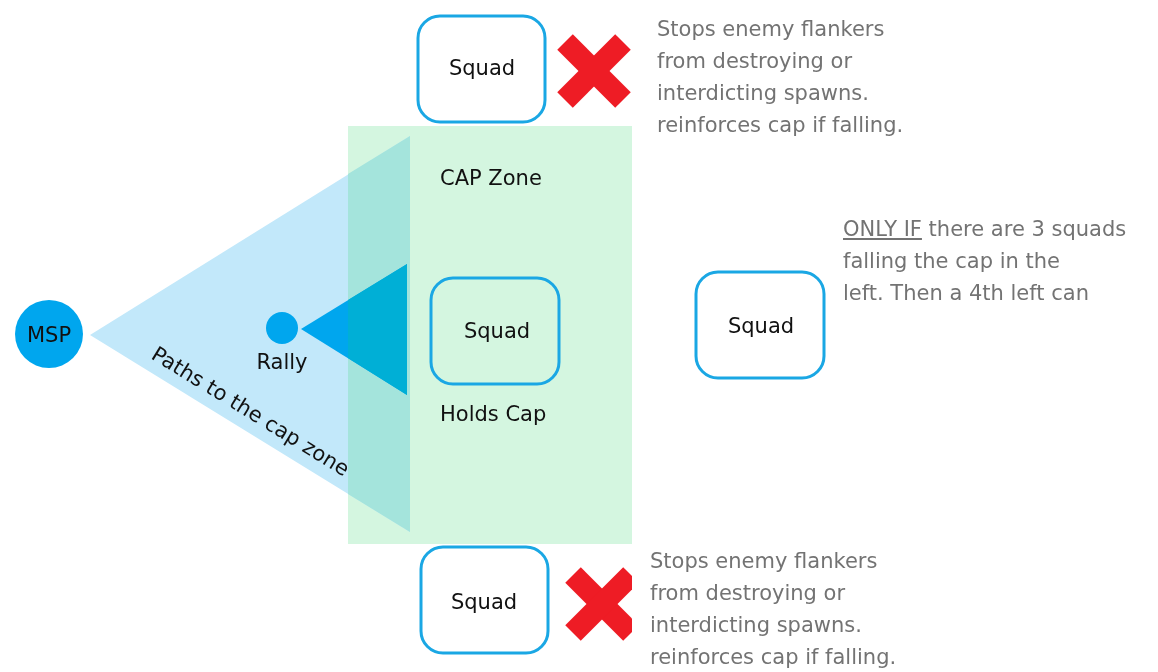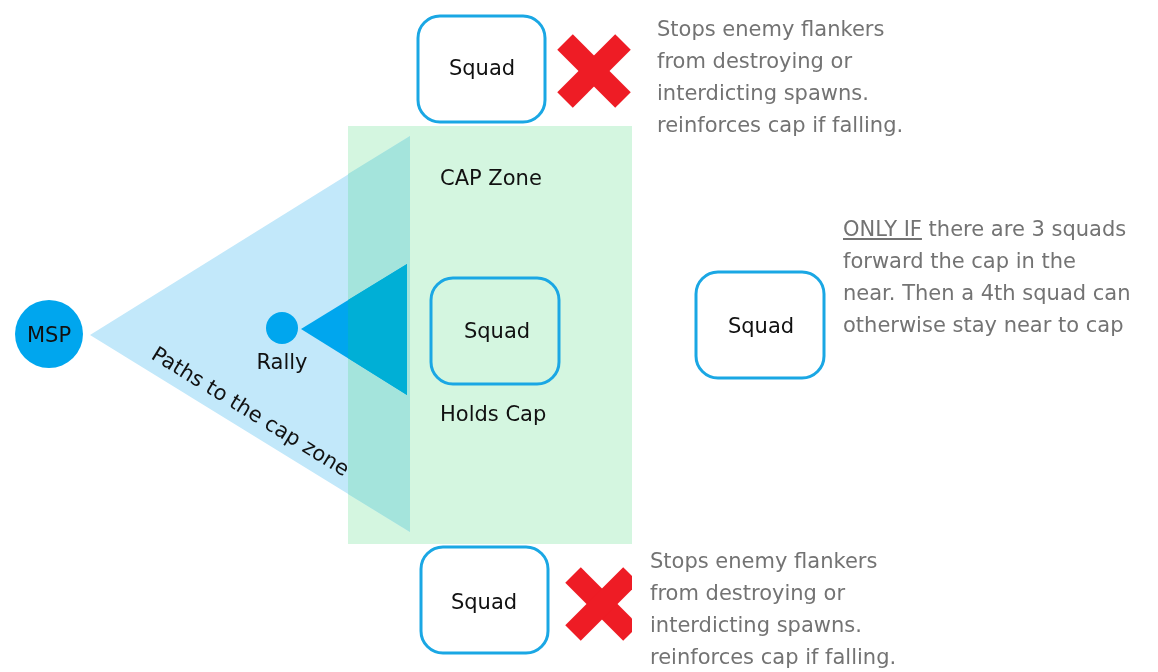--- a/index.html
+++ b/index.html
@@ -88,7 +88,7 @@
 
 <div class="desc" style="left:843px; top:213px;">
   <div><span class="strong">ONLY IF</span><span> there are 3 squads</span></div>
-  <div>forward the cap in the</div>
+  <div>falling the cap in the</div>
   <div>near. Then a 4th squad can</div>
   <div>otherwise stay near to cap</div>
 </div>

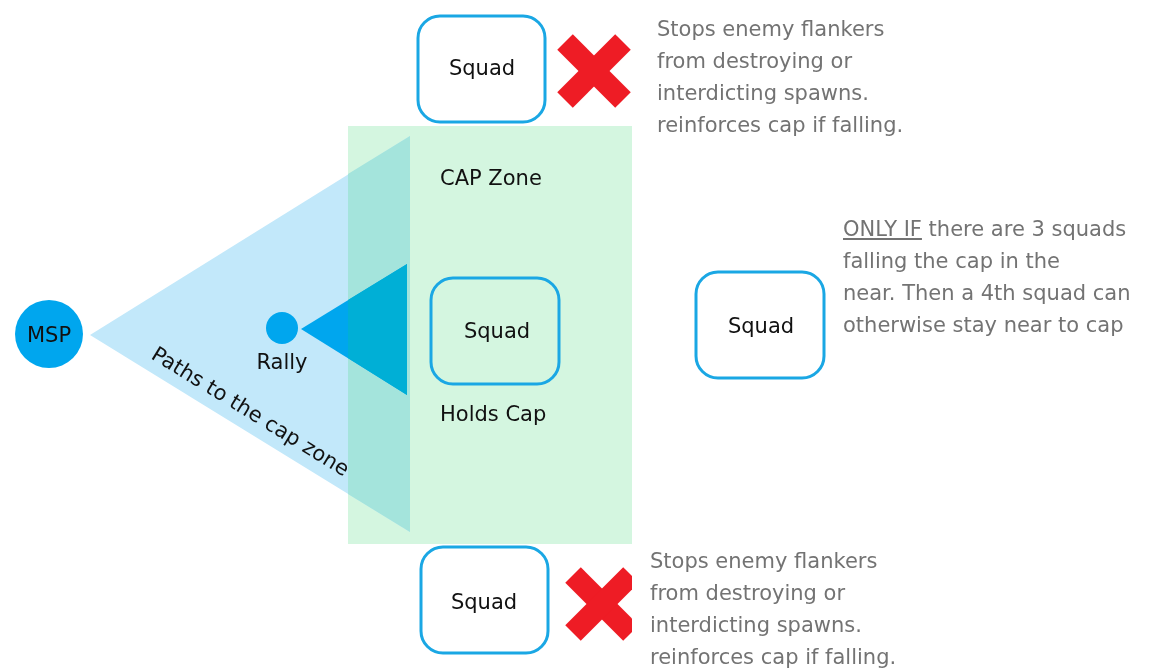--- a/index.html
+++ b/index.html
@@ -89,7 +89,7 @@
 <div class="desc" style="left:843px; top:213px;">
   <div><span class="strong">ONLY IF</span><span> there are 3 squads</span></div>
   <div>falling the cap in the</div>
-  <div>near. Then a 4th squad can</div>
+  <div>left. Then a 4th left can</div>
   <div>otherwise stay near to cap</div>
 </div>
 

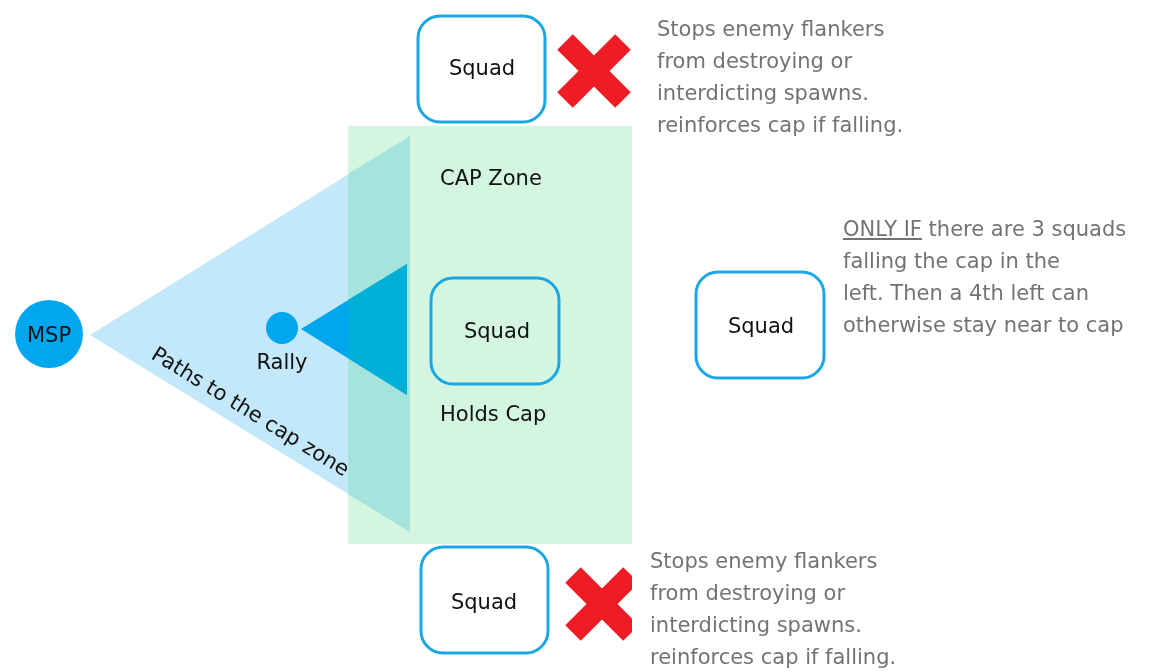--- a/index.html
+++ b/index.html
@@ -90,7 +90,6 @@
   <div><span class="strong">ONLY IF</span><span> there are 3 squads</span></div>
   <div>falling the cap in the</div>
   <div>left. Then a 4th left can</div>
-  <div>otherwise stay near to cap</div>
 </div>
 
 </body></html>

